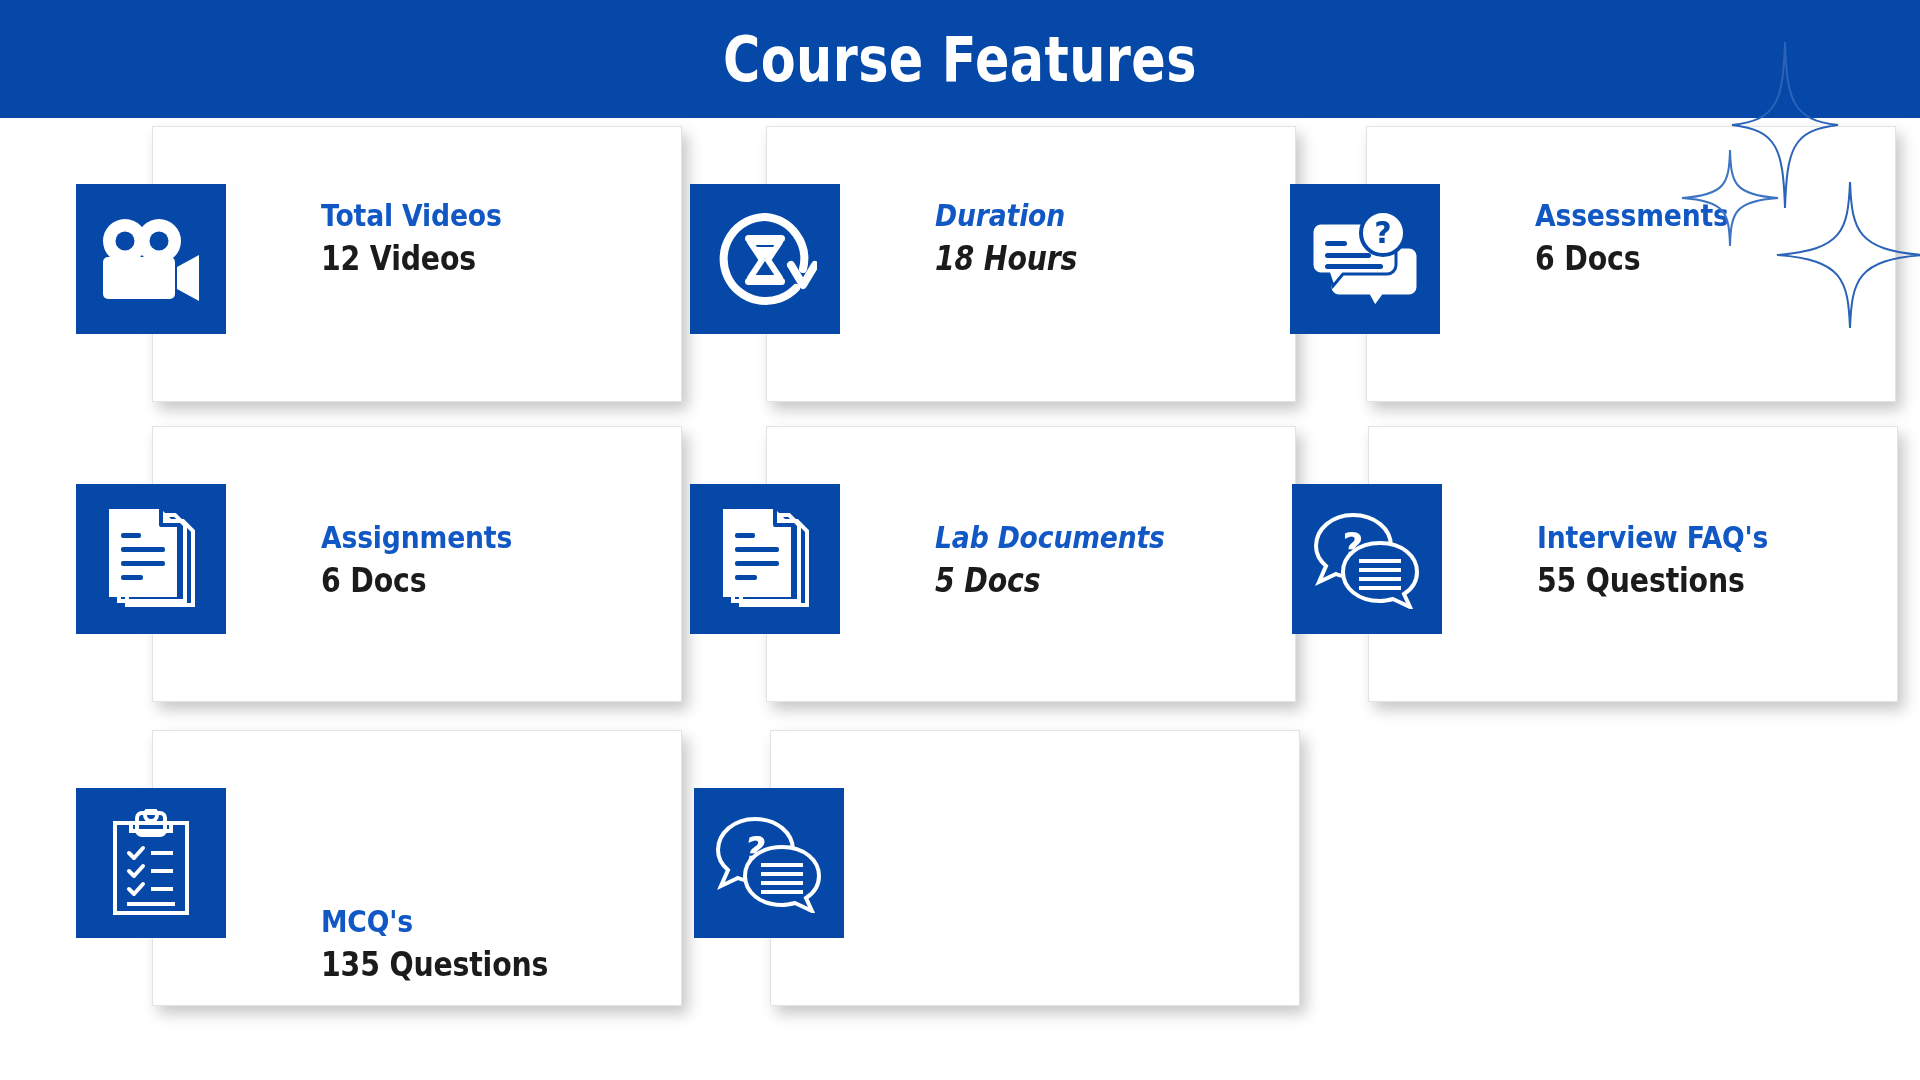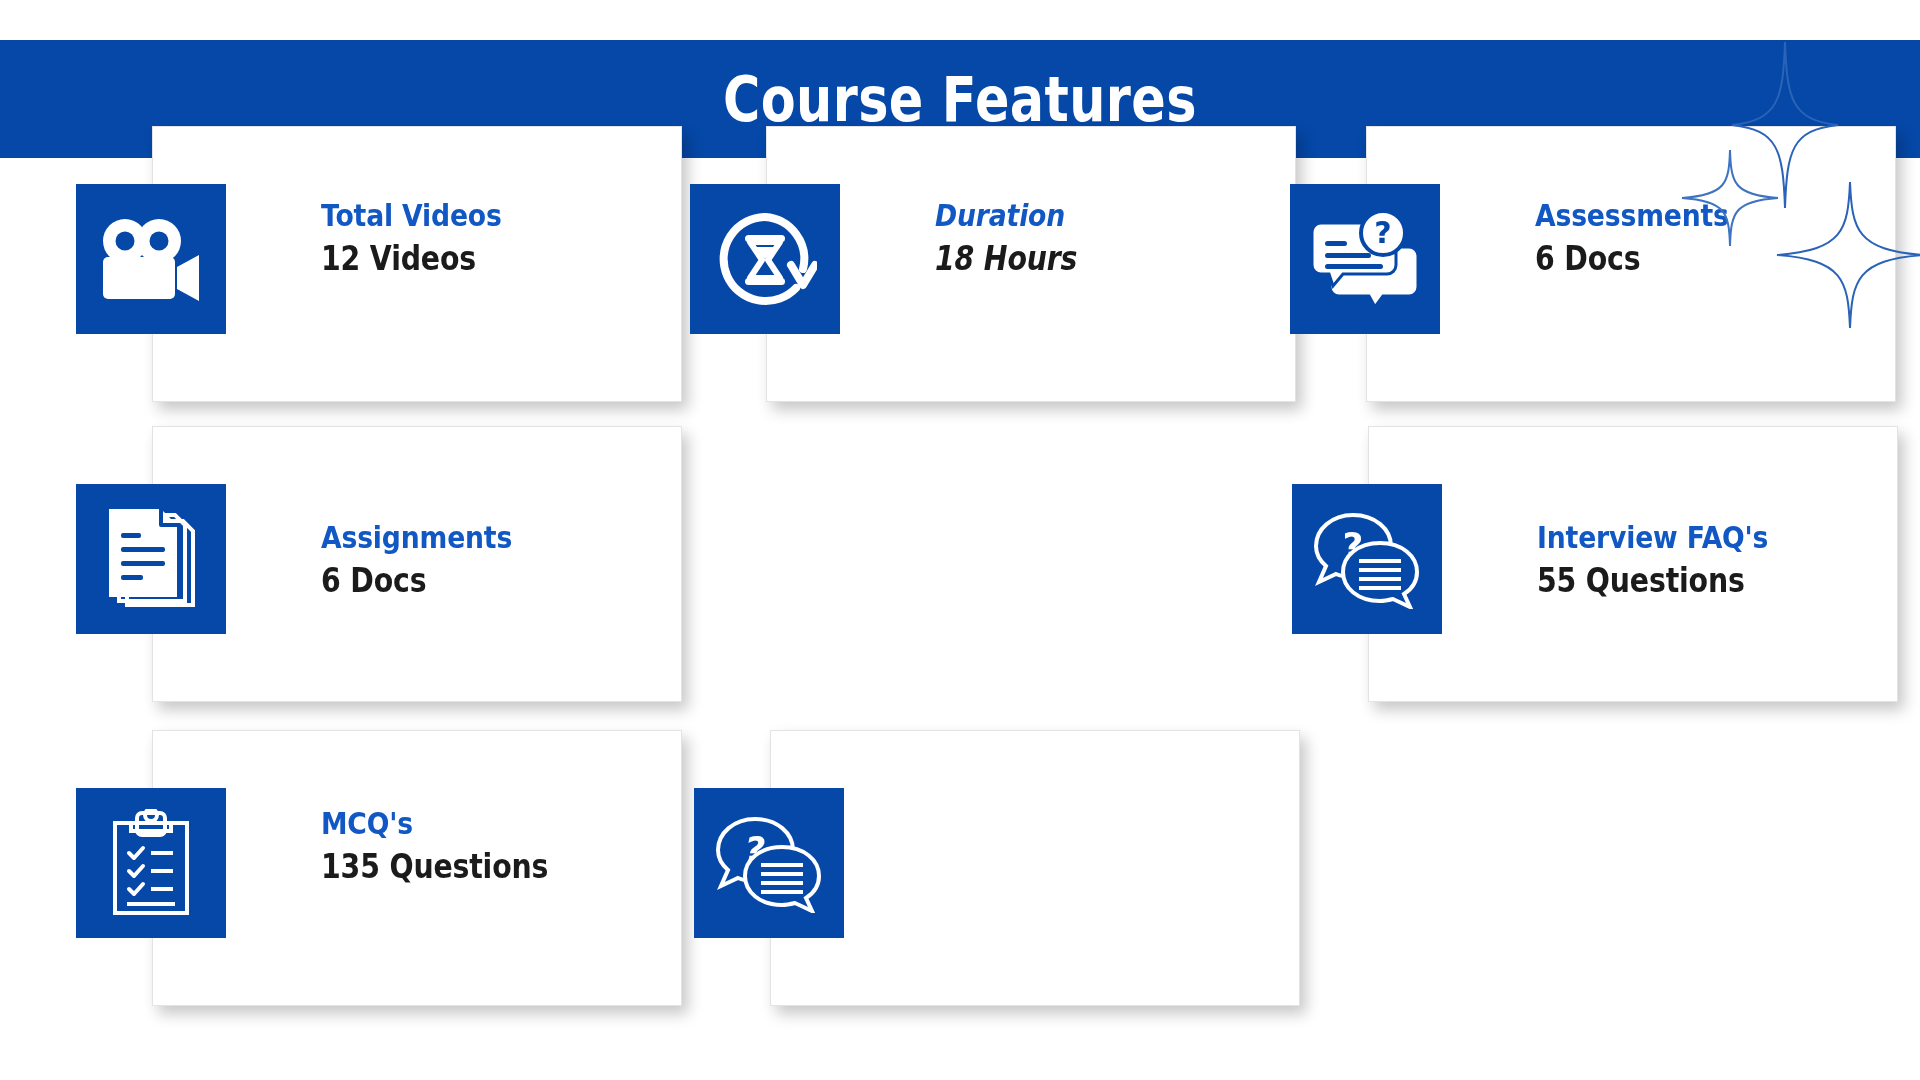--- a/index.html
+++ b/index.html
@@ -25,7 +25,6 @@
     align-items:center;
     justify-content:center;
     overflow:visible;
-    margin-top:40px;
   }
   .header-title {
     color:#ffffff;

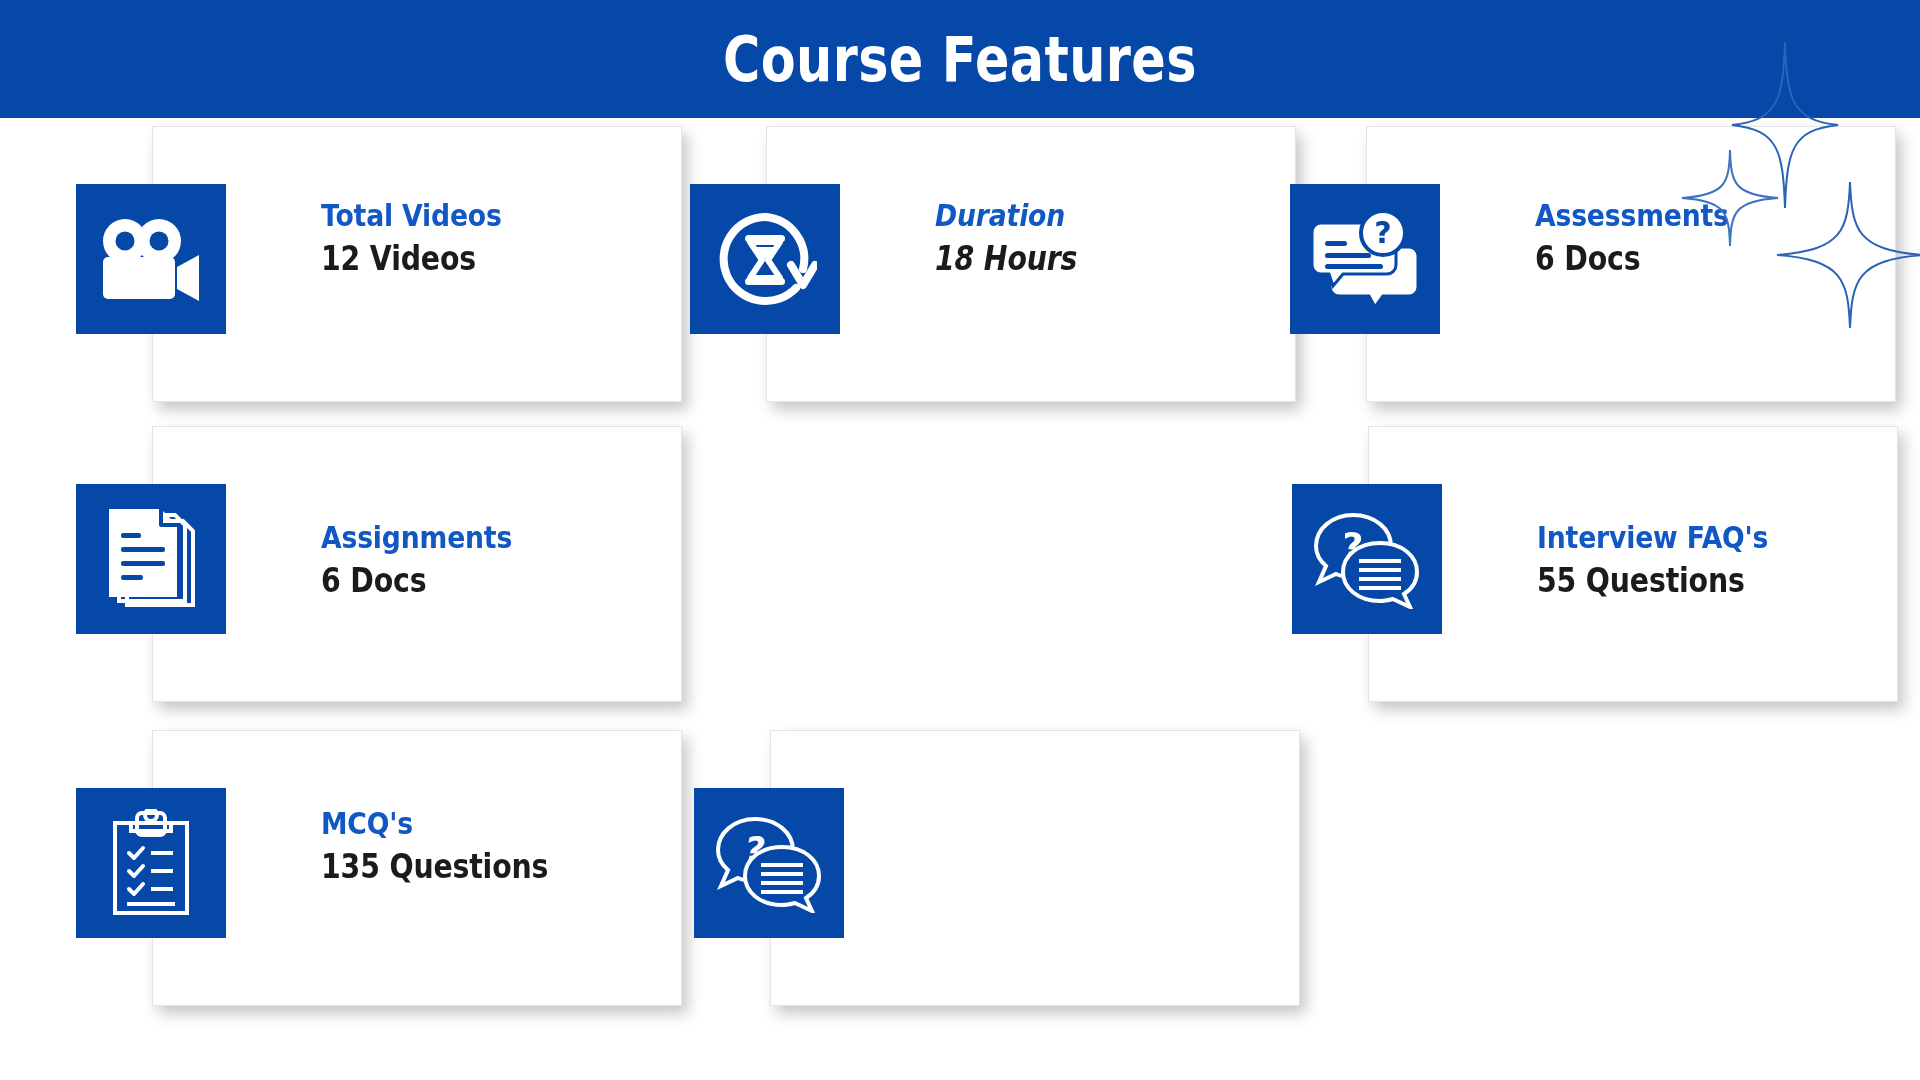--- a/index.html
+++ b/index.html
@@ -255,6 +255,25 @@
         </div>
       </div>
 
+      <div class="card-slot slot-1">
+        <div class="card"></div>
+        <div class="icon-box">
+          <svg width="92" height="108" viewBox="0 0 92 108">
+            <path d="M22 16 L78 16 L88 26 L88 100 L22 100 Z" fill="none" stroke="#ffffff" stroke-width="4"></path>
+            <path d="M14 10 L70 10 L80 20 L80 96 L14 96 Z" fill="none" stroke="#ffffff" stroke-width="4"></path>
+            <path d="M4 4 L56 4 L72 20 L72 92 L4 92 Z" fill="#ffffff"></path>
+            <path d="M56 4 L56 20 L72 20" fill="none" stroke="#0548A8" stroke-width="4" stroke-linejoin="round"></path>
+            <rect x="16" y="28" width="20" height="5" rx="2" fill="#0548A8"></rect>
+            <rect x="16" y="42" width="44" height="5" rx="2" fill="#0548A8"></rect>
+            <rect x="16" y="56" width="44" height="5" rx="2" fill="#0548A8"></rect>
+            <rect x="16" y="70" width="22" height="5" rx="2" fill="#0548A8"></rect>
+          </svg>
+        </div>
+        <div class="card-text">
+          <div class="card-title">Lab Documents</div>
+          <div class="card-value">5 Docs</div>
+        </div>
+      </div>
 
       <div class="card-slot slot-2">
         <div class="card"></div>

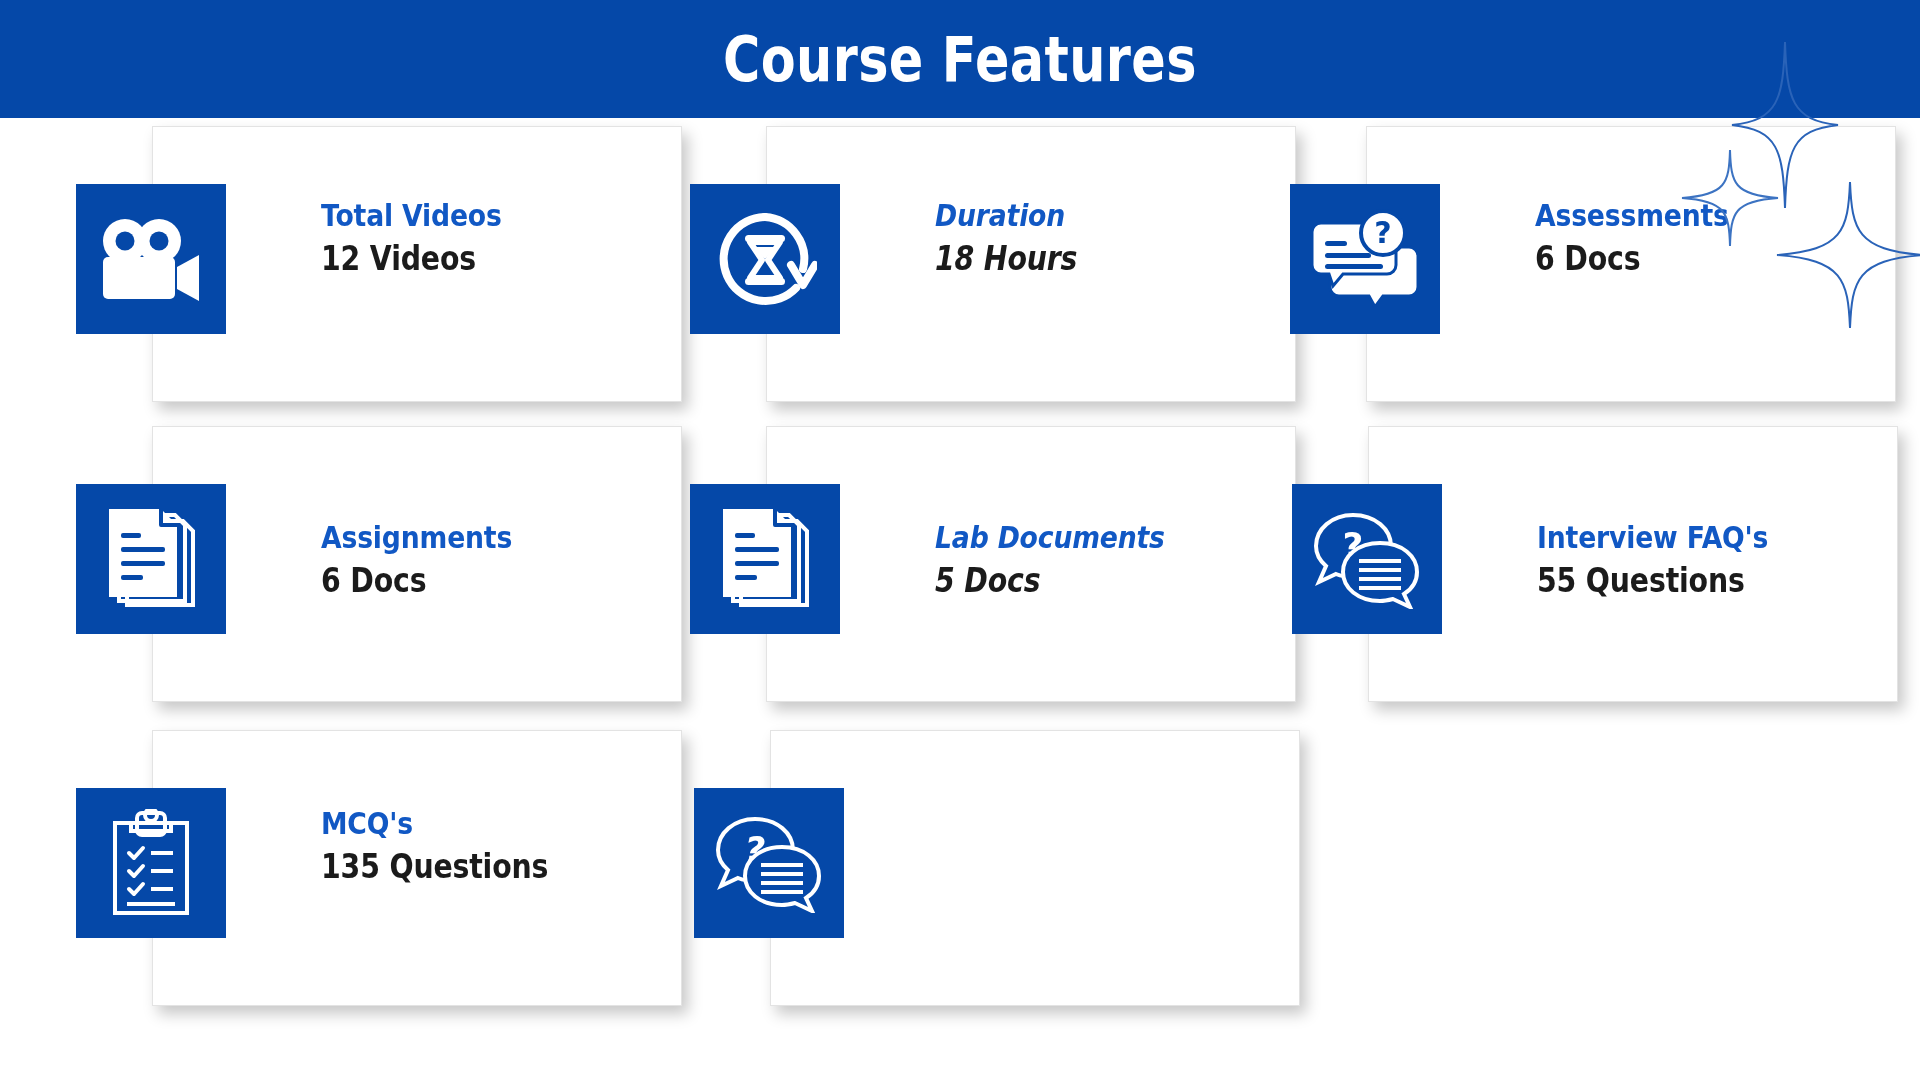--- a/index.html
+++ b/index.html
@@ -142,7 +142,7 @@
   
   .row-0 .card-text { justify-content:flex-start; padding-top:72px; }
   .row-1 .card-text { justify-content:flex-start; padding-top:94px; }
-  .row-2 .card-text { justify-content:flex-start; padding-top:76px; }
+  .row-2 .card-text { justify-content:center; padding-top:76px;margin-top:38px; }
 </style>
 </head>
 <body>

